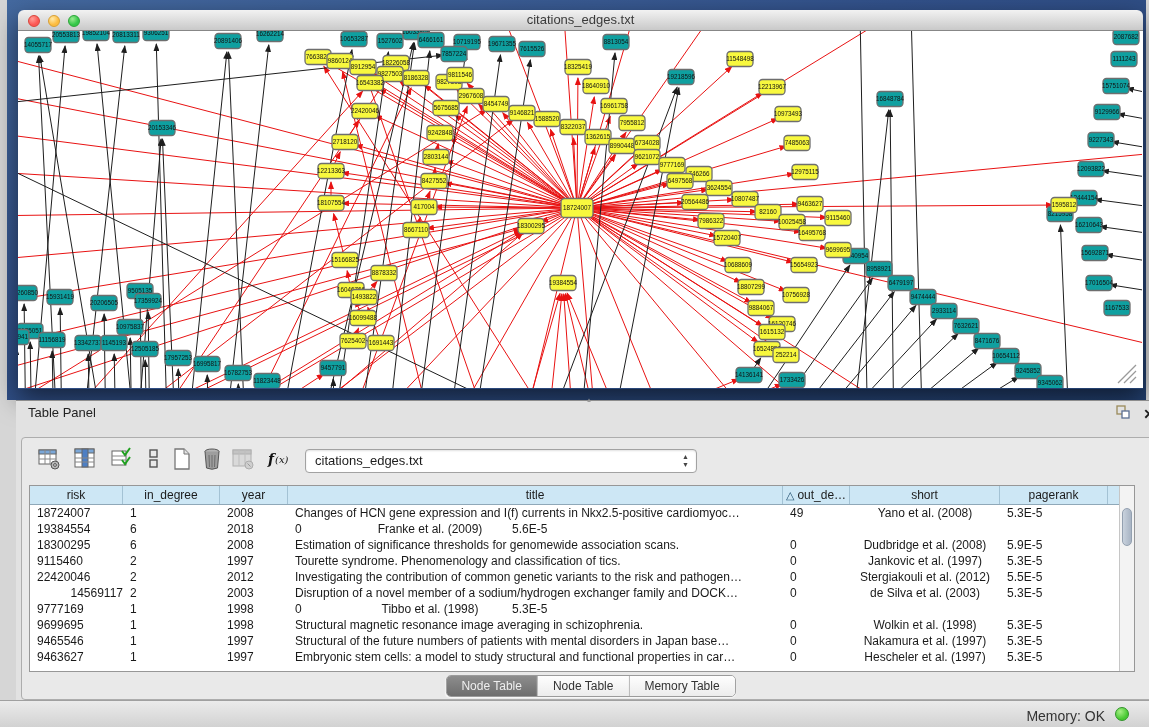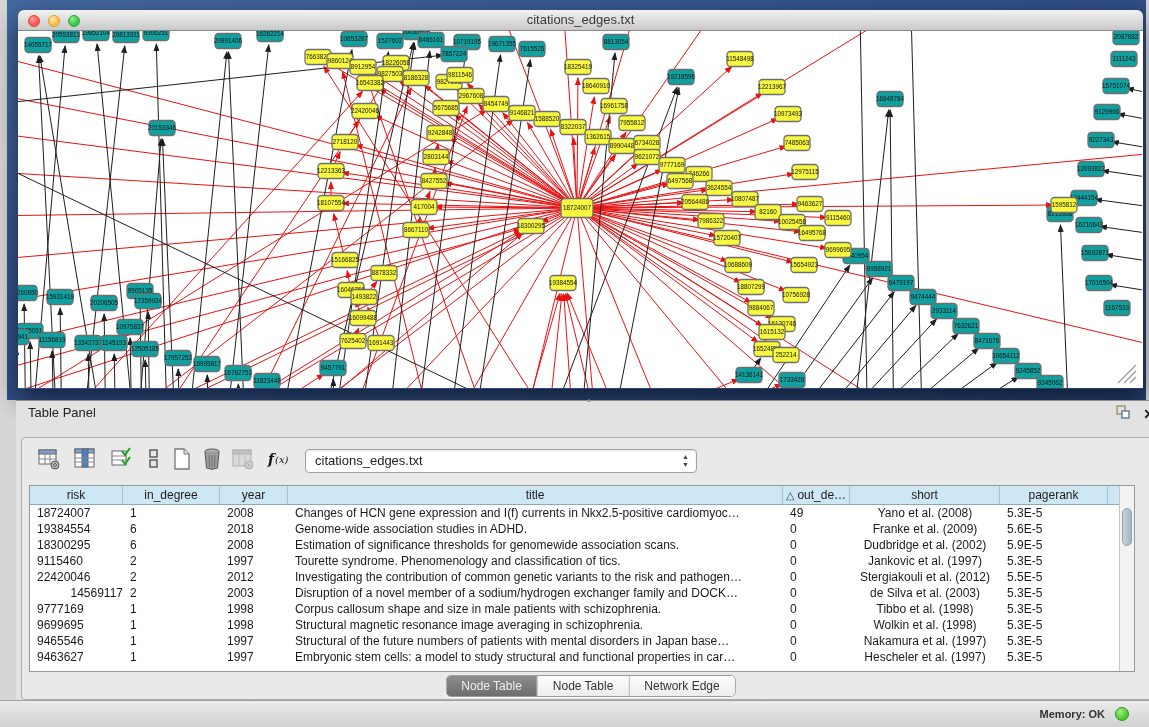--- a/index.html
+++ b/index.html
@@ -937,7 +937,6 @@
               <div class="td" style="width: 93px;">19384554</div>
               <div class="td" style="width: 97px;">6</div>
               <div class="td" style="width: 68px;">2018</div>
-              <div class="td" style="width: 495px;">Genome-wide association studies in ADHD.</div>
               <div class="td" style="width: 67px;">0</div>
               <div class="td center" style="width: 150px;">Franke et al. (2009)</div>
               <div class="td" style="width: 108px;">5.6E-5</div>

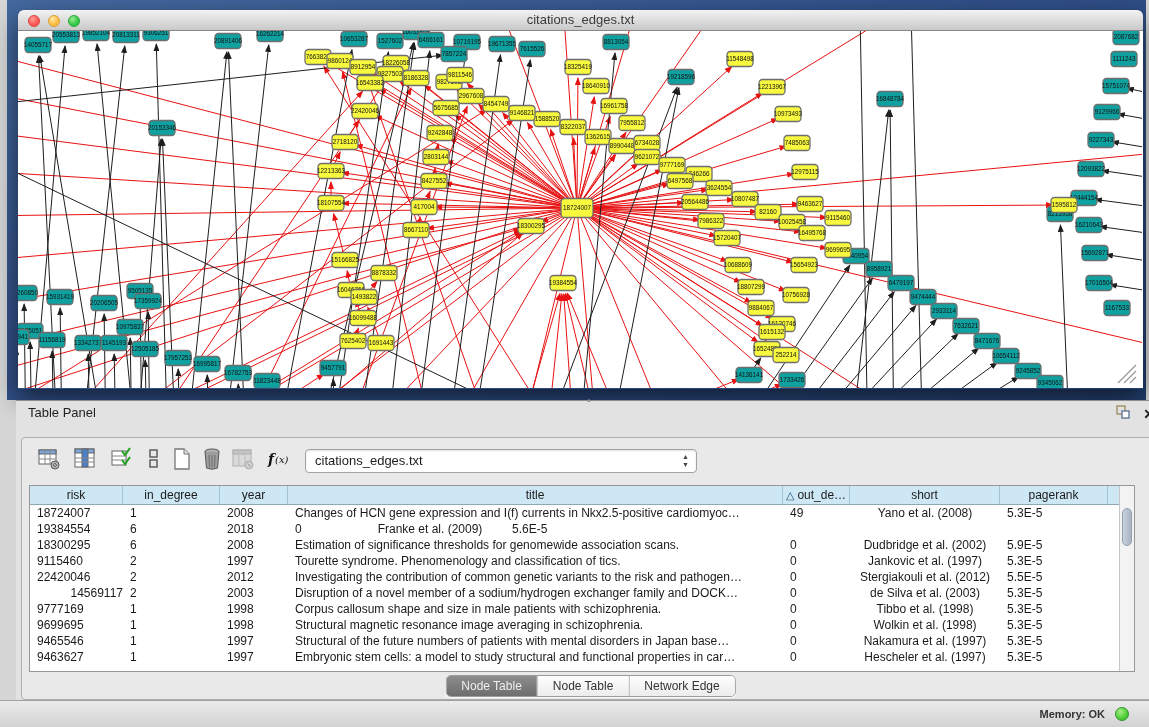--- a/index.html
+++ b/index.html
@@ -947,7 +947,7 @@
               <div class="td" style="width: 68px;">2008</div>
               <div class="td" style="width: 495px;">Estimation of significance thresholds for genomewide association scans.</div>
               <div class="td" style="width: 67px;">0</div>
-              <div class="td center" style="width: 150px;">Dudbridge et al. (2002)</div>
+              <div class="td center" style="width: 150px;">Dudbridge et al. (2008)</div>
               <div class="td" style="width: 108px;">5.9E-5</div>
             </div>
             <div class="tr">

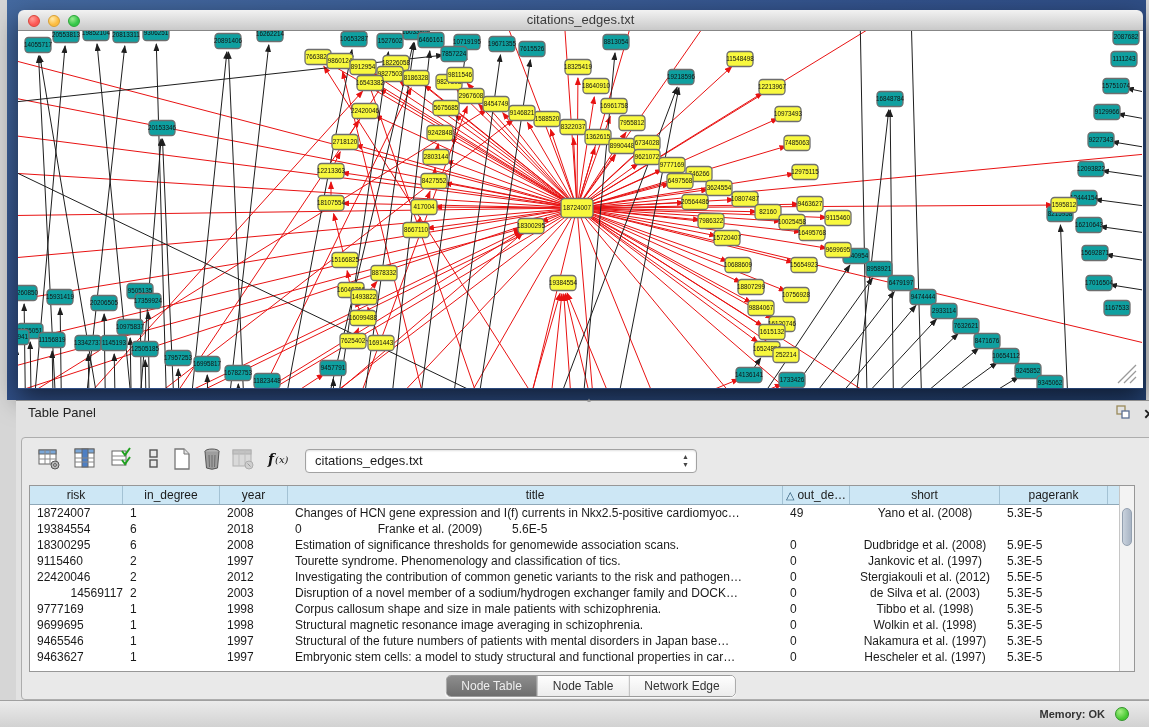--- a/index.html
+++ b/index.html
@@ -981,7 +981,6 @@
               <div class="td" style="width: 93px;">9777169</div>
               <div class="td" style="width: 97px;">1</div>
               <div class="td" style="width: 68px;">1998</div>
-              <div class="td" style="width: 495px;">Corpus callosum shape and size in male patients with schizophrenia.</div>
               <div class="td" style="width: 67px;">0</div>
               <div class="td center" style="width: 150px;">Tibbo et al. (1998)</div>
               <div class="td" style="width: 108px;">5.3E-5</div>

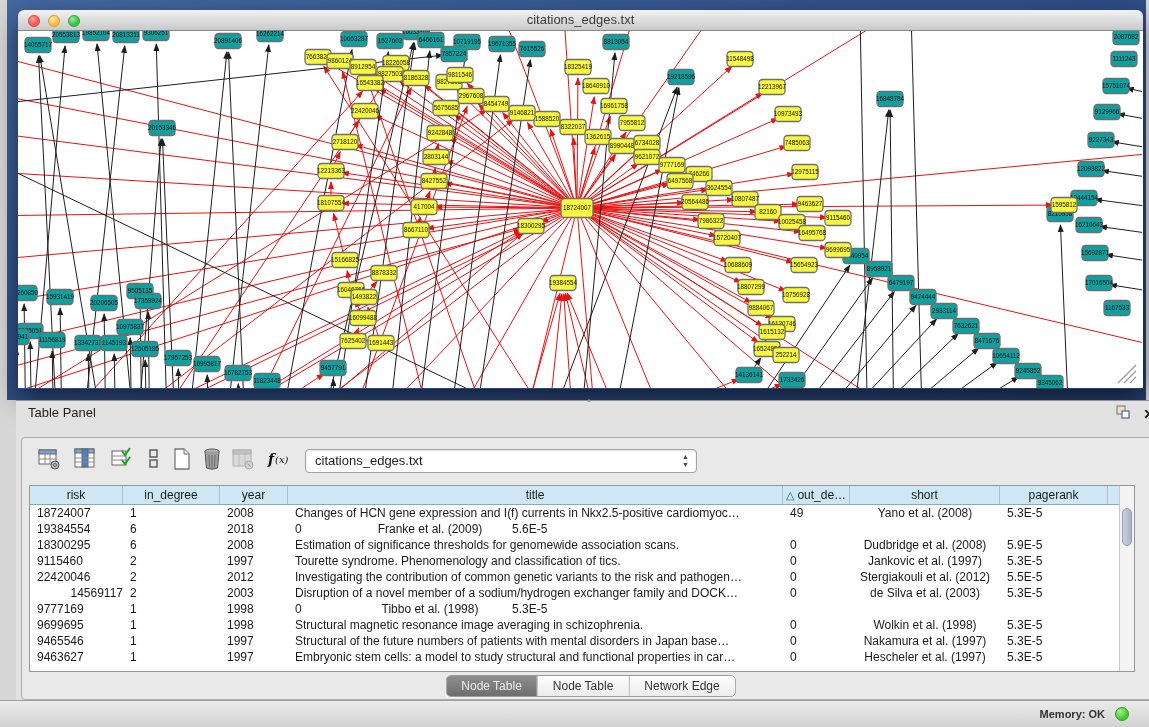--- a/index.html
+++ b/index.html
@@ -1022,7 +1022,7 @@
     <div class="tabs" id="tabs">
         <span class="tab selected">Node Table</span>
         <span class="tab">Node Table</span>
-        <span class="tab">Network Edge</span>
+        <span class="tab">Memory Table</span>
       </div>
   </div>
 </div>

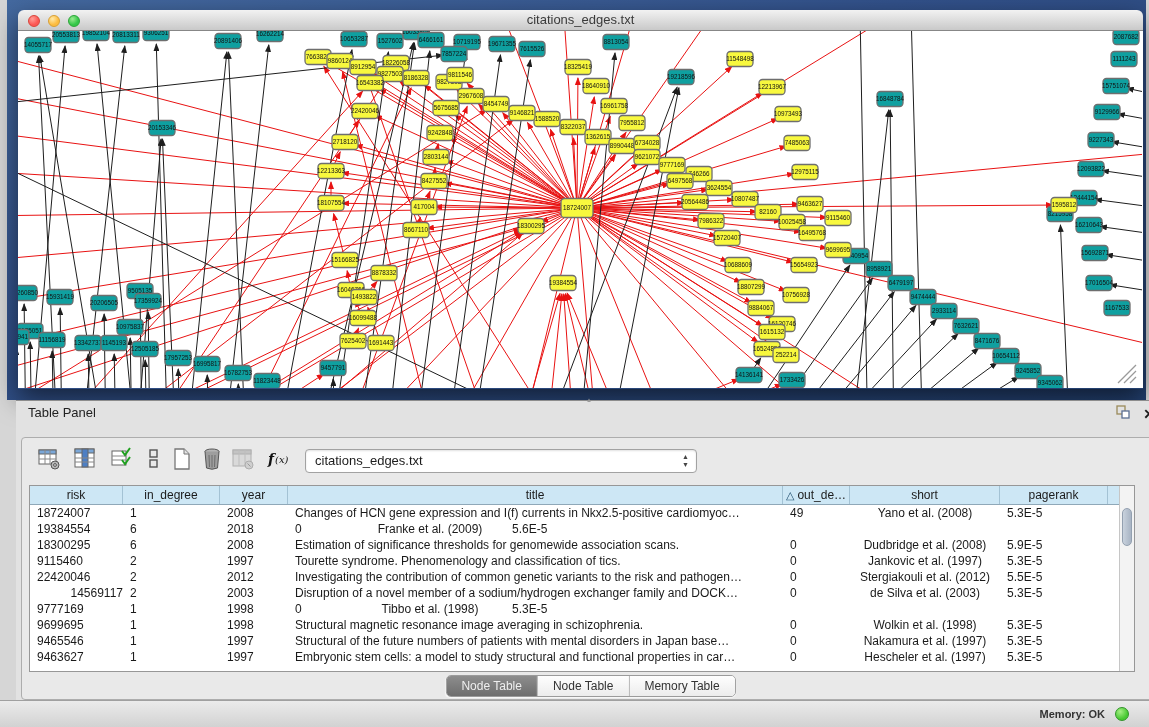--- a/index.html
+++ b/index.html
@@ -69,7 +69,7 @@
   
   .statusbar { position:absolute; left:0; top:700px; width:1149px; height:27px;
                background:linear-gradient(#ebebeb,#d2d2d2); border-top:1px solid #a0a0a0; }
-  .memory { position:absolute; right:44px; top:7px; font-size:11px; color:#333;font-weight:bold; }
+  .memory { position:absolute; right:44px; top:7px; font-size:14px; color:#333; }
   .mem-dot { position:absolute; right:20px; top:6px; width:14px; height:14px; border-radius:50%;
              background:radial-gradient(circle at 35% 30%,#a5ef84,#47c832 65%); border:1px solid #2f9427; }
   .xglyph { font-size:14px; font-weight:bold; color:#1a1a1a; line-height:16px; }

